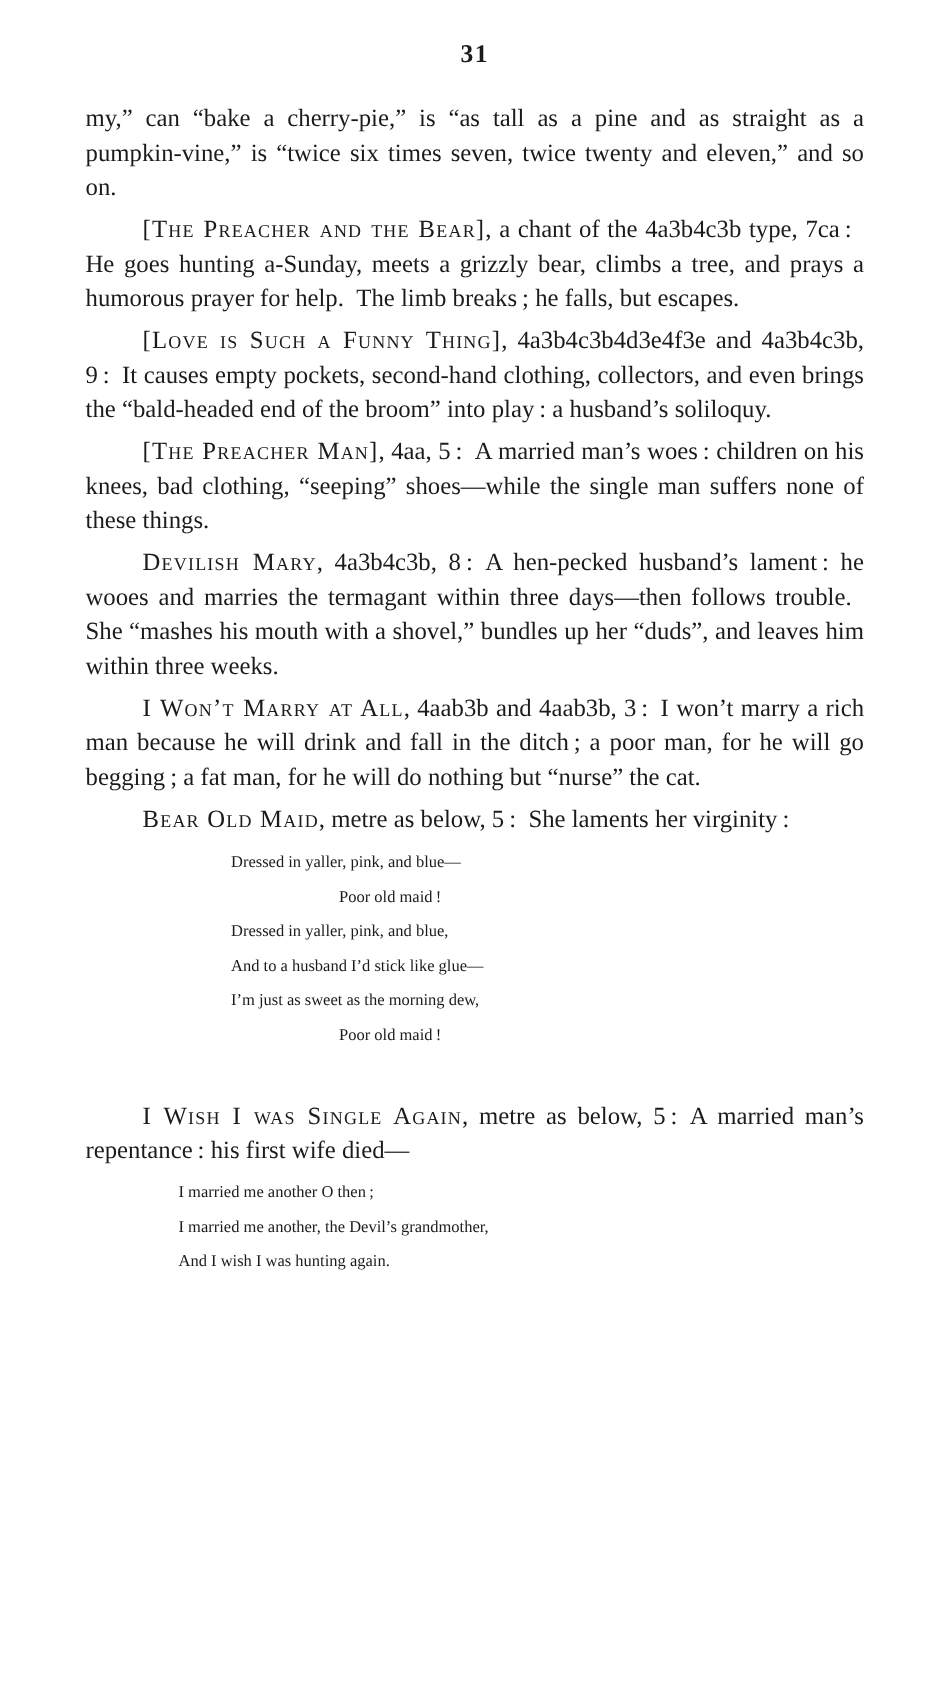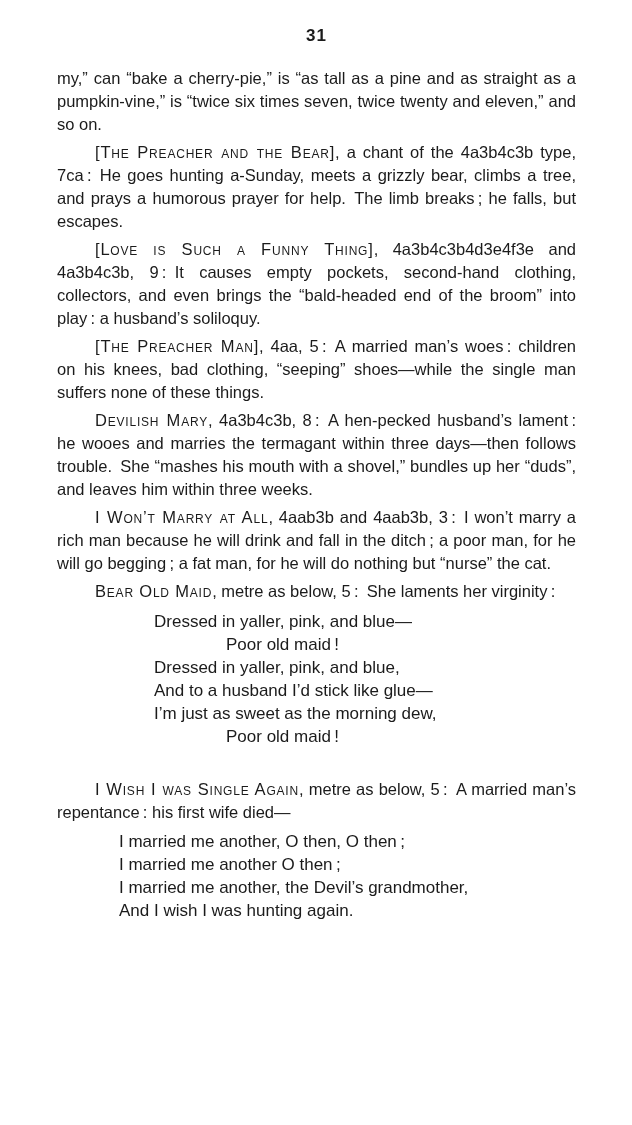--- a/index.html
+++ b/index.html
@@ -12,7 +12,7 @@
     box-sizing: border-box;
     width: 632px; height: 1125px;
     padding: 26px 56px 0 57px;
-    font-family: Liberation Sans, sans-serif;
+    font-family: Liberation Serif, serif;
     color: #1b1b1b;
   }
   .page-number {

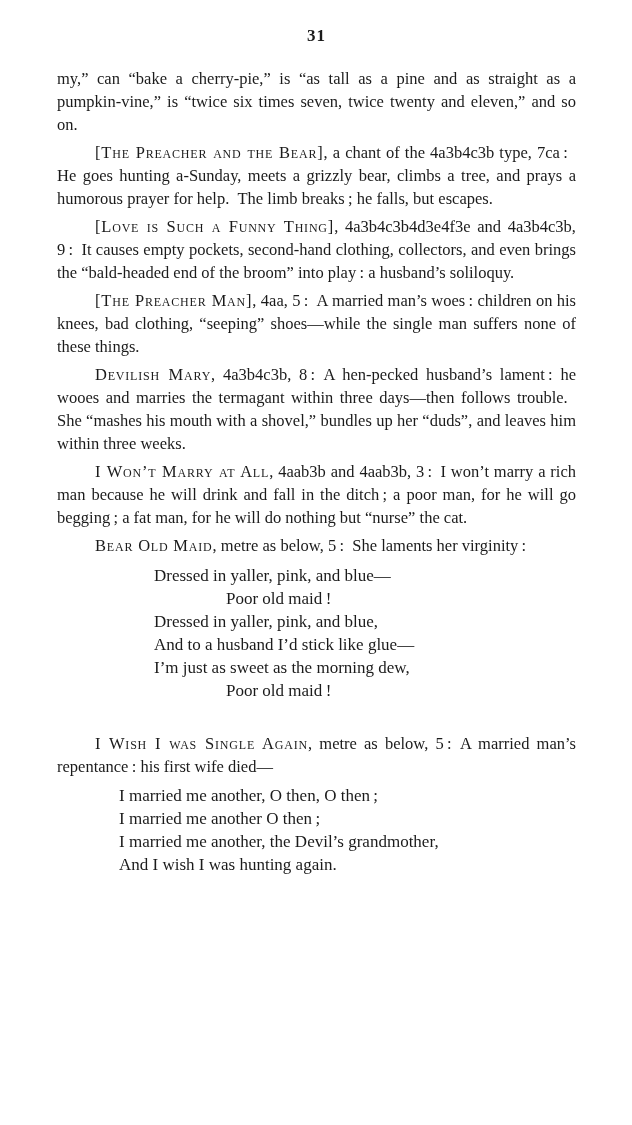--- a/index.html
+++ b/index.html
@@ -35,7 +35,7 @@
     letter-spacing: 0.8px;
   }
   .verse {
-    font-size: 17px;
+    font-size: 11px;
     line-height: 23px;
   }
   .verse.v1 { margin: 7px 0 7px 97px; }

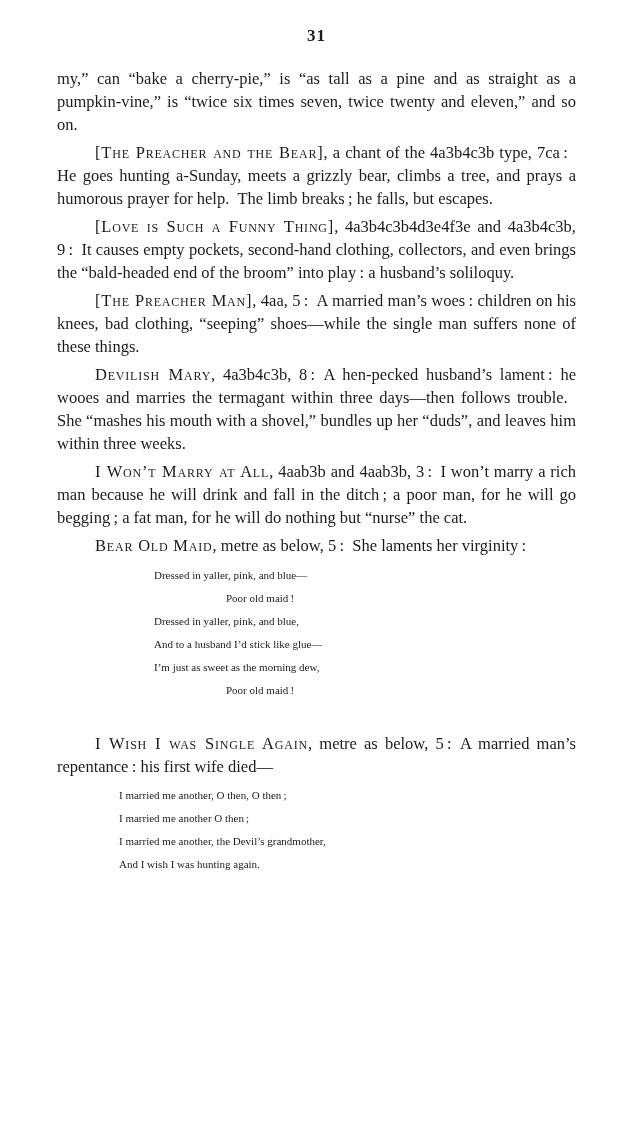--- a/index.html
+++ b/index.html
@@ -77,7 +77,6 @@
   <p class="par p8"><span class="sc">I Wish I was Single Again</span><span>, metre as below, 5 : A married man’s repentance : his first wife died—</span></p>
 
   <div class="verse v2">
-    <div class="verse-line">I married me another, O then, O then ;</div>
     <div class="verse-line">I married me another O then ;</div>
     <div class="verse-line">I married me another, the Devil’s grandmother,</div>
     <div class="verse-line">And I wish I was hunting again.</div>

